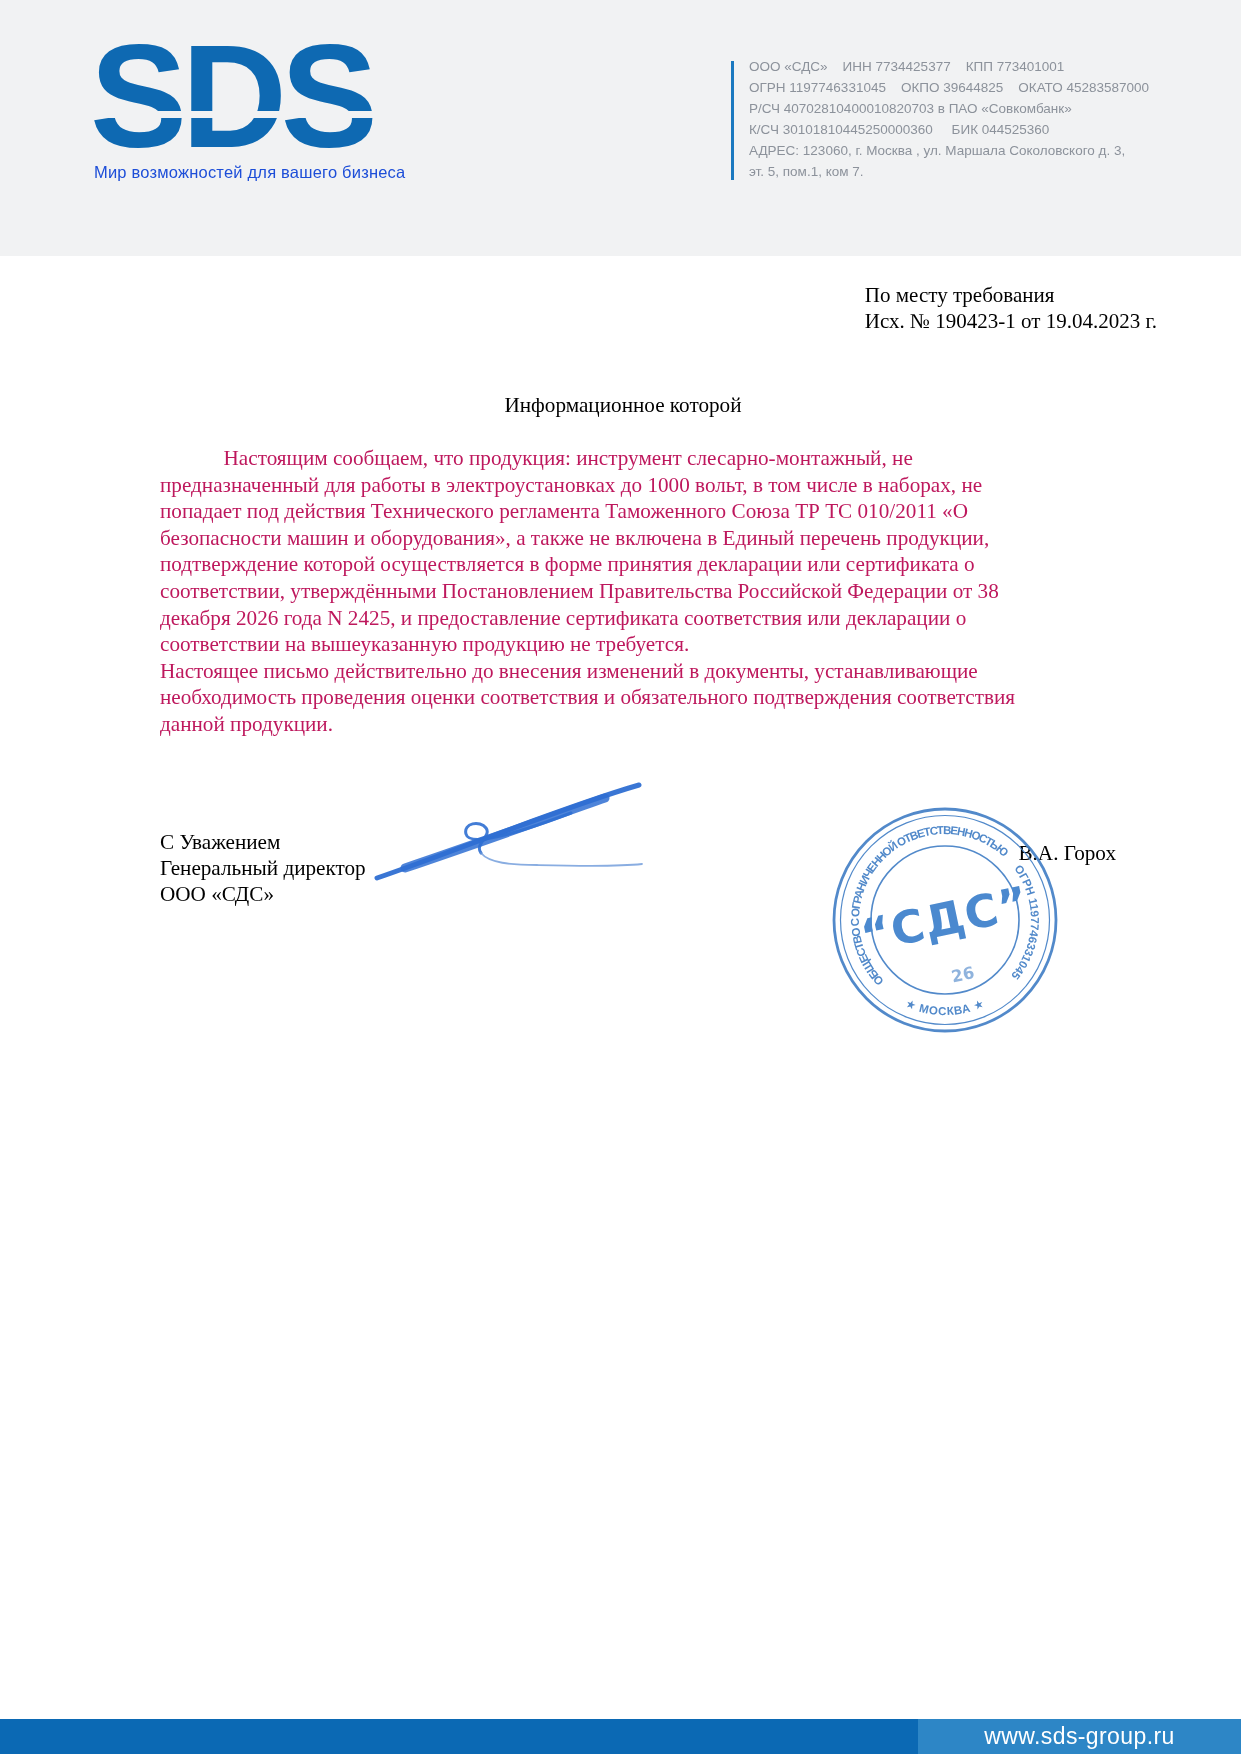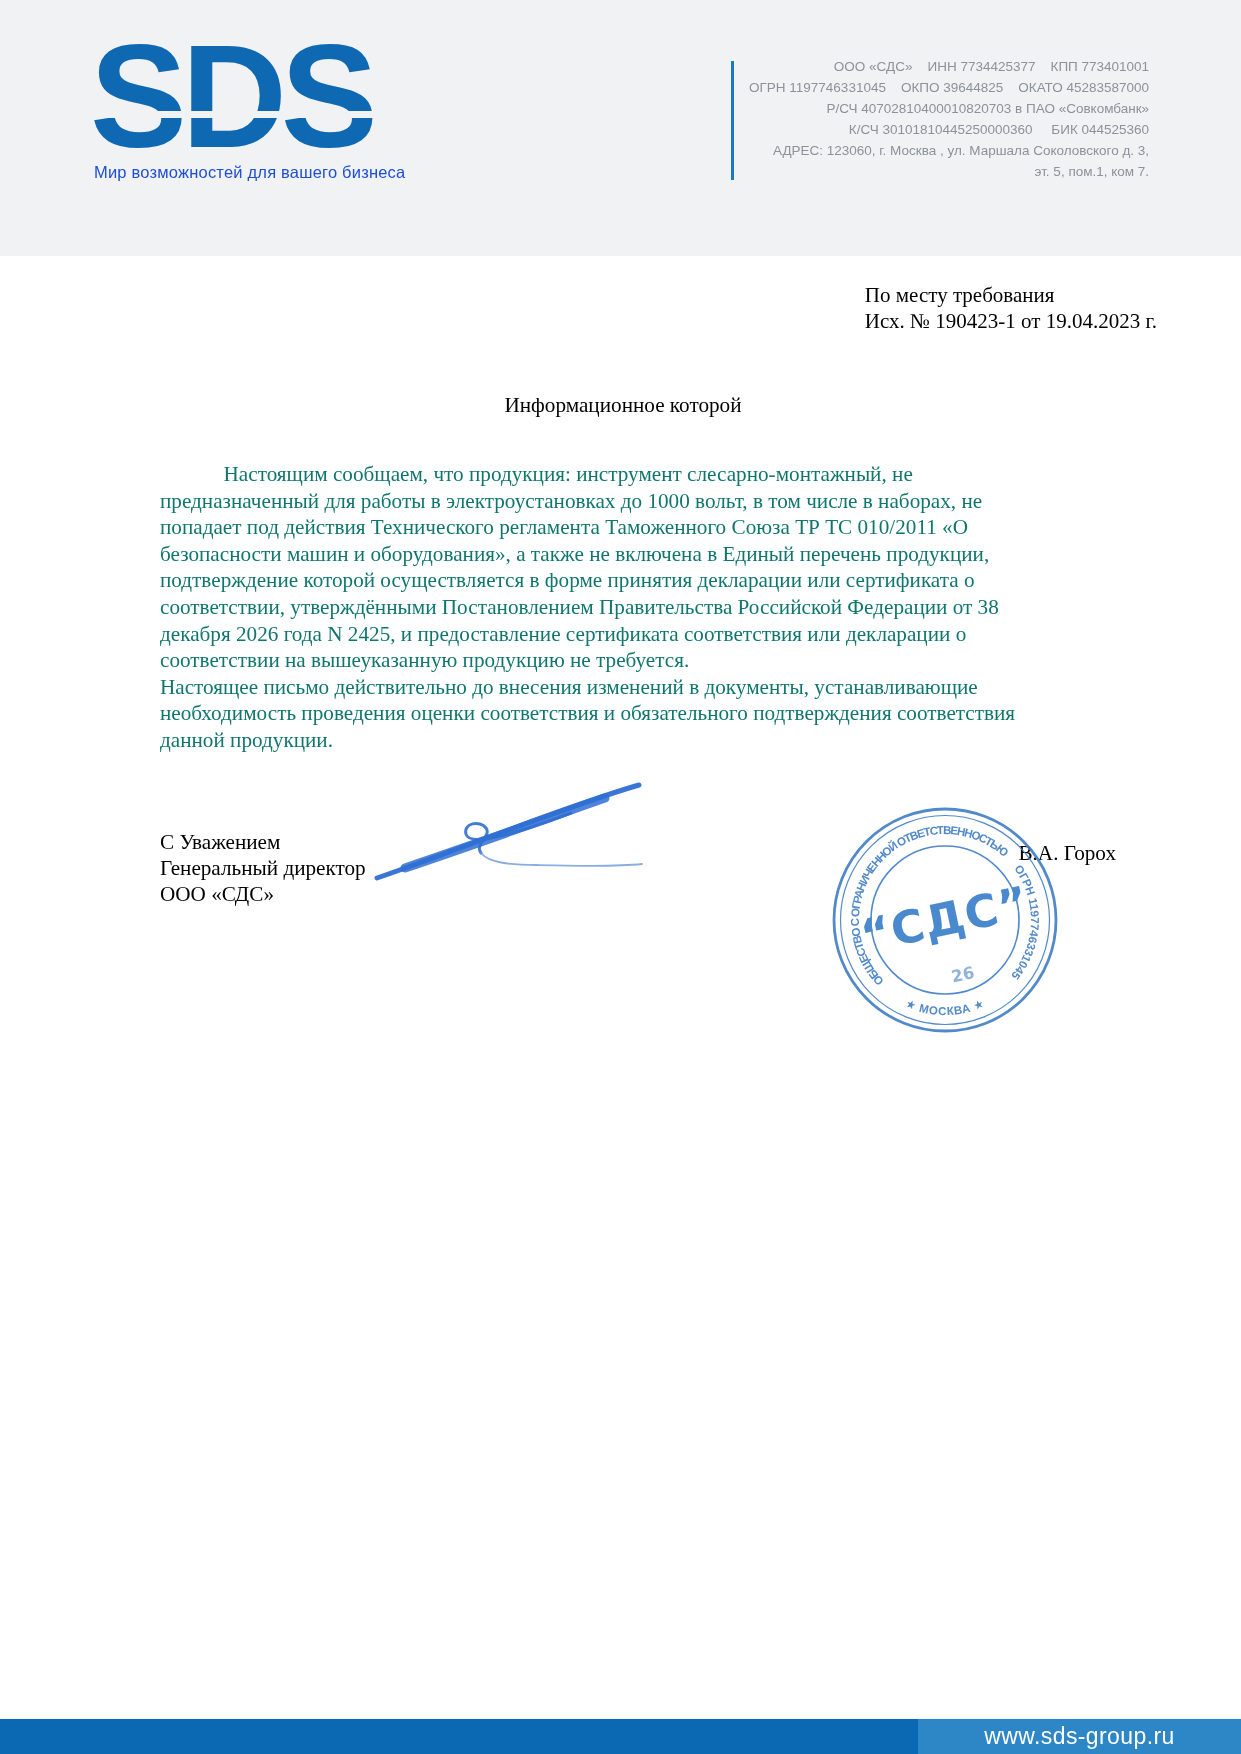--- a/index.html
+++ b/index.html
@@ -28,7 +28,7 @@
     font-family:"Liberation Sans","DejaVu Sans",sans-serif;
     font-size:13.5px;line-height:21px;color:#8c929b;
   }
-  .hdr-details div{white-space:pre;text-align:right;}
+  .hdr-details div{white-space:pre;}
   
   .ref{
     position:absolute;right:131px;top:283px;text-align:left;

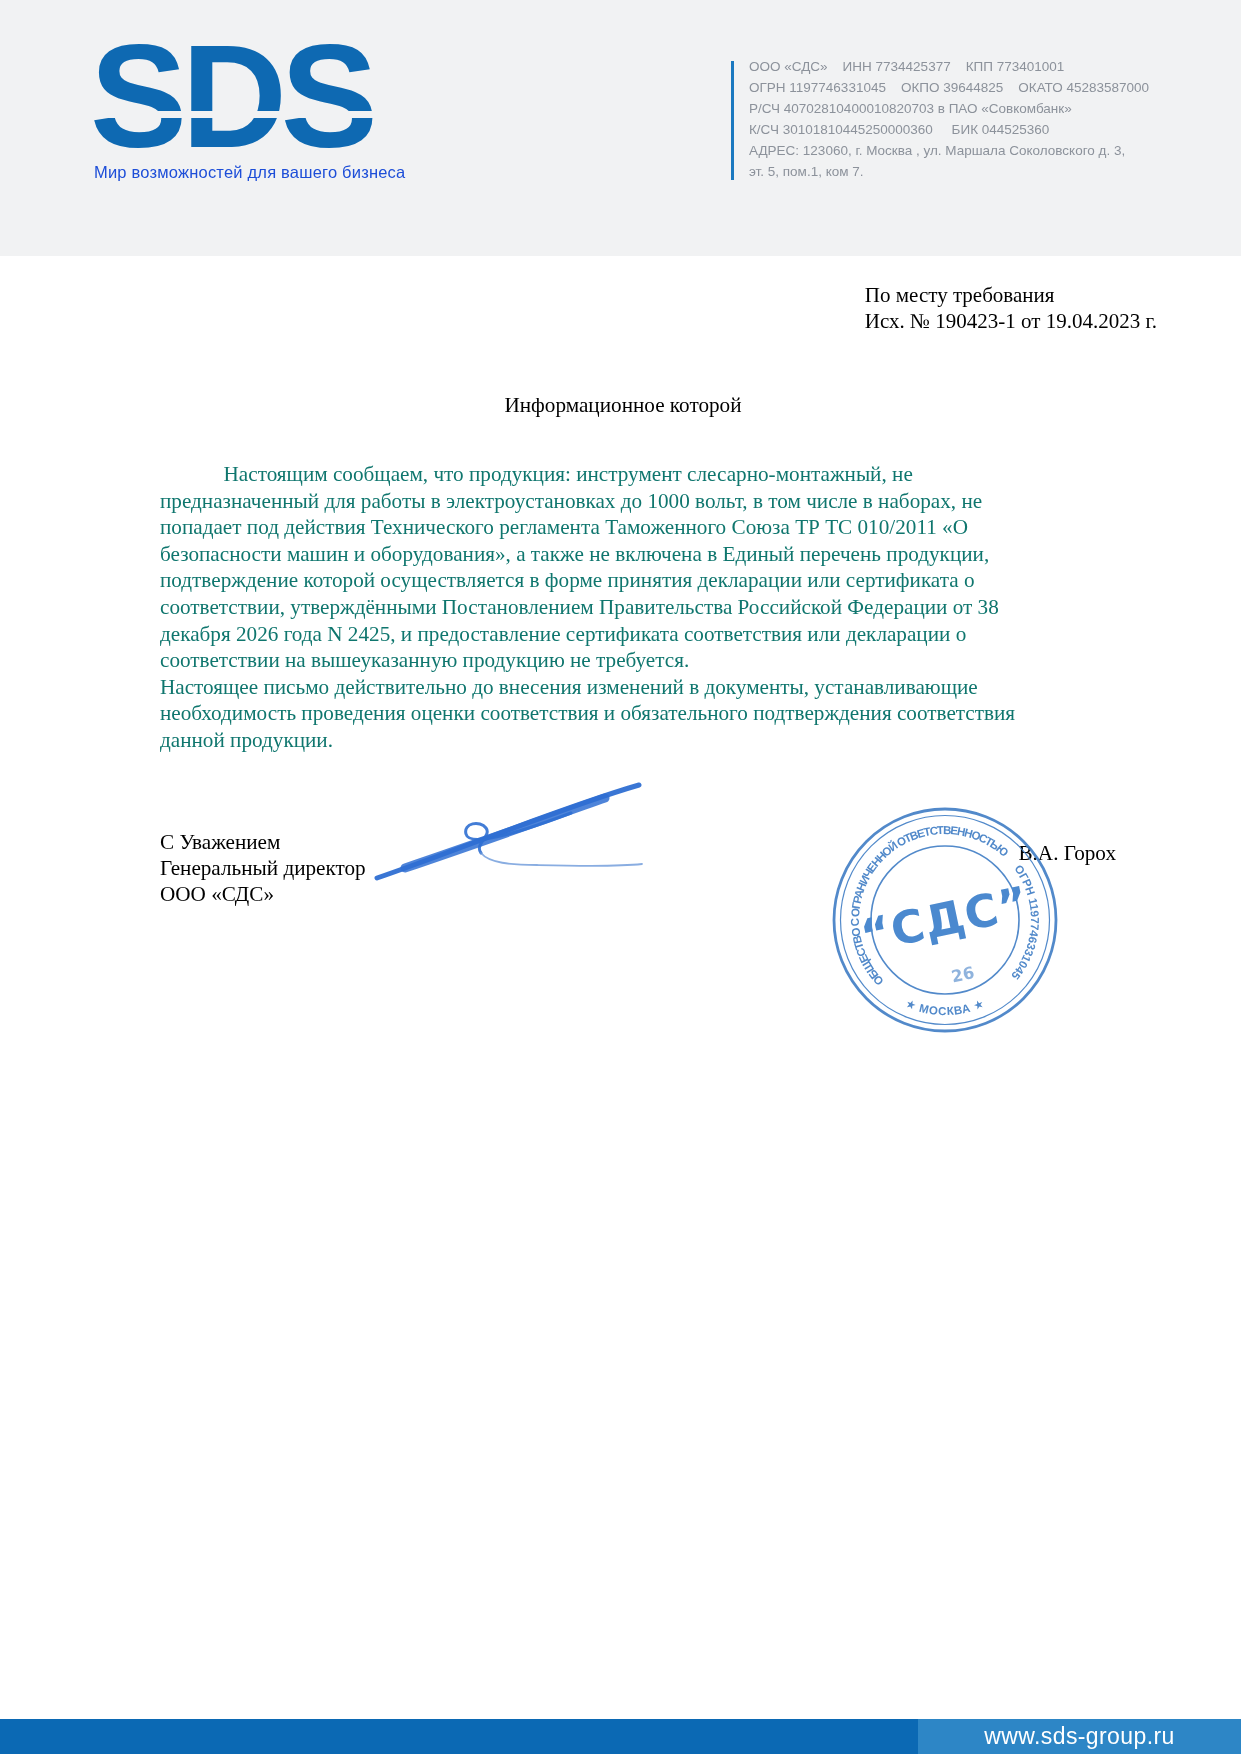--- a/index.html
+++ b/index.html
@@ -41,7 +41,7 @@
   }
   .body-text{
     position:absolute;left:160px;top:445px;width:940px;
-    font-size:21.2px;line-height:26.6px;color:#0f766e;margin-top:16px;
+    font-size:21.2px;line-height:26.6px;color:#be185d;
   }
   .body-text div{white-space:pre;}
   .closing{

